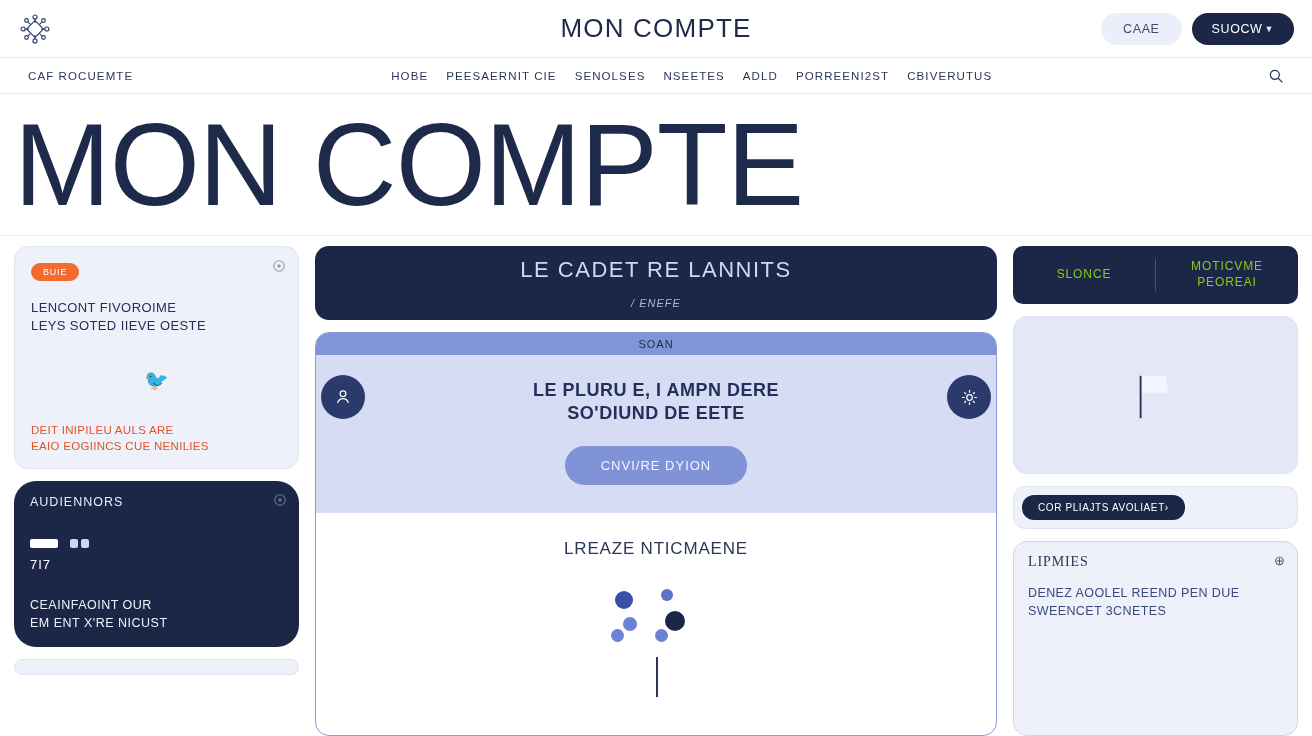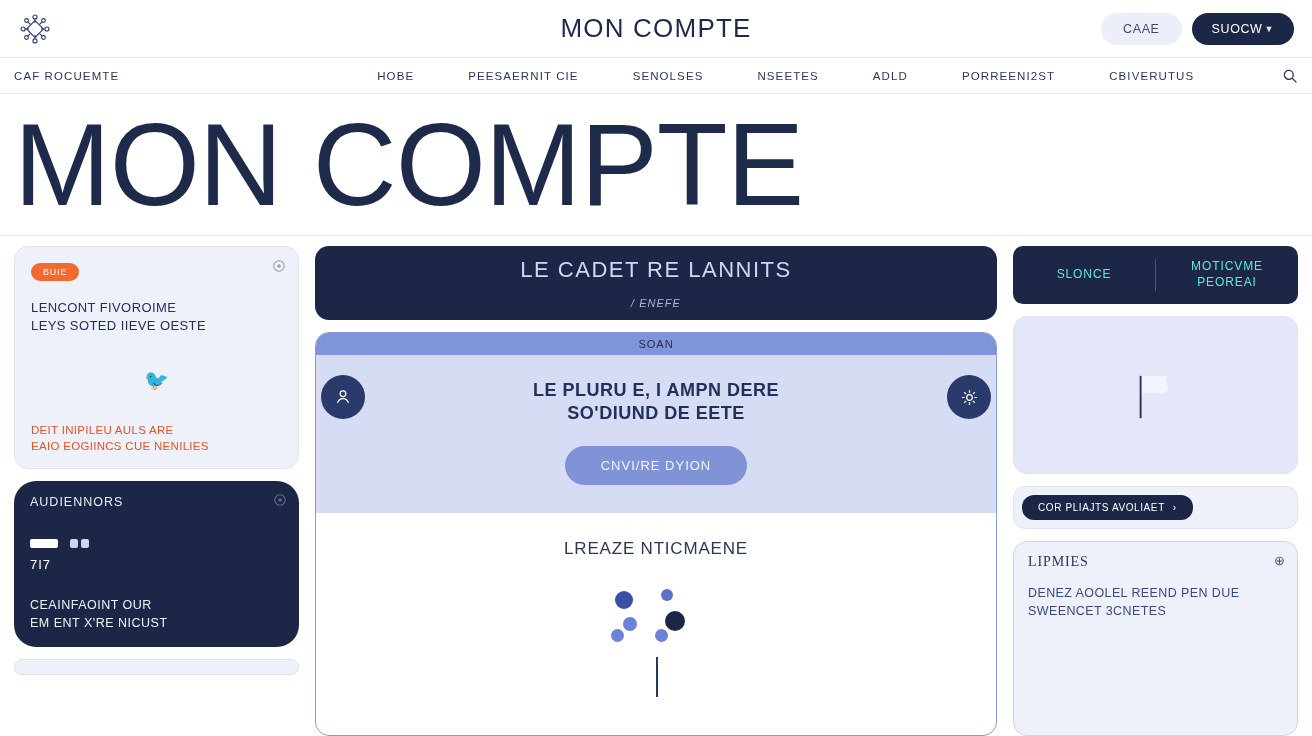--- a/index.html
+++ b/index.html
@@ -44,7 +44,7 @@
     height: 36px; flex: 0 0 36px;
     display: flex; align-items: center;
     border-bottom: 1px solid #e6e9f2;
-    padding: 0 14px;
+    padding: 0 28px;
     background: #fff;
     position: relative;
   }

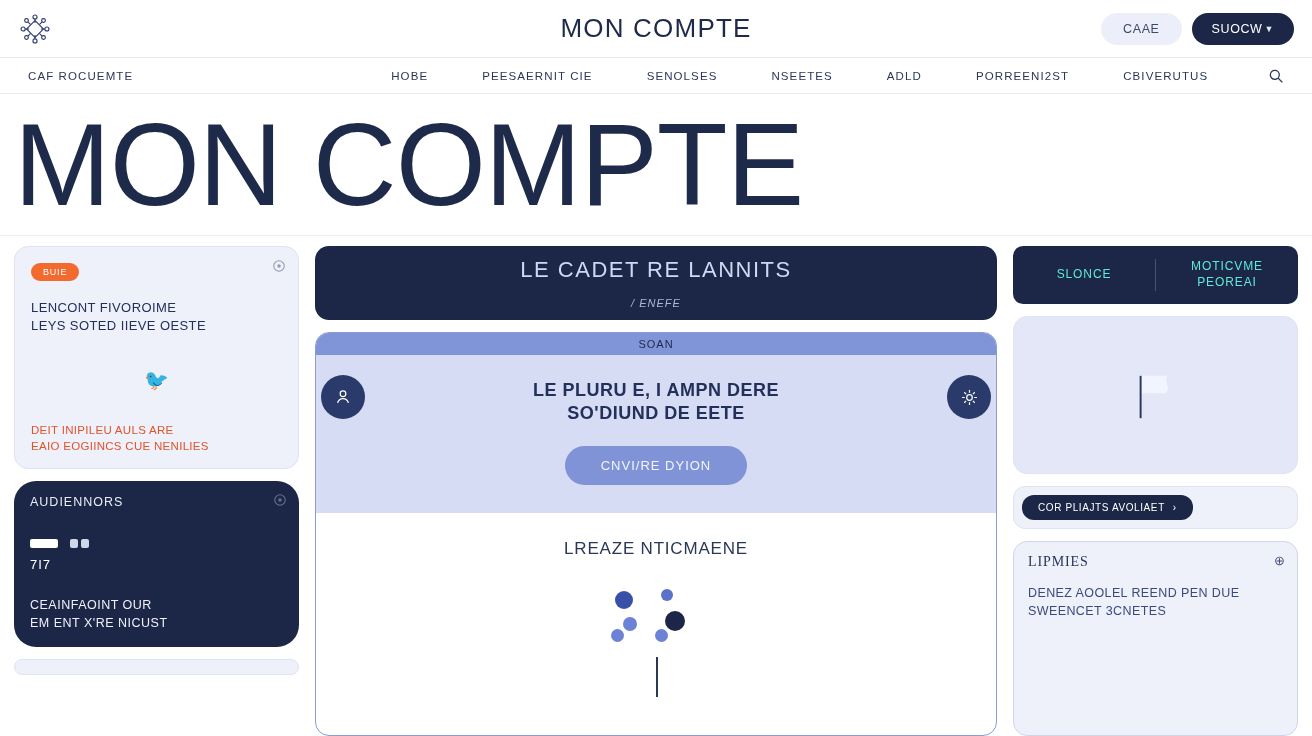--- a/index.html
+++ b/index.html
@@ -49,7 +49,7 @@
     position: relative;
   }
   .nav-left { font-size: 11.5px; letter-spacing: 1.1px; color: #2b3757; }
-  .nav-items { display: flex; gap: 54px; margin-left: 258px; }
+  .nav-items { display: flex; gap: 18px; margin-left: 258px; }
   .nav-item { font-size: 11.5px; letter-spacing: 1.1px; color: #2b3757; }
   .nav-search { margin-left: auto; width: 16px; height: 16px; color: #2b3757; }
 

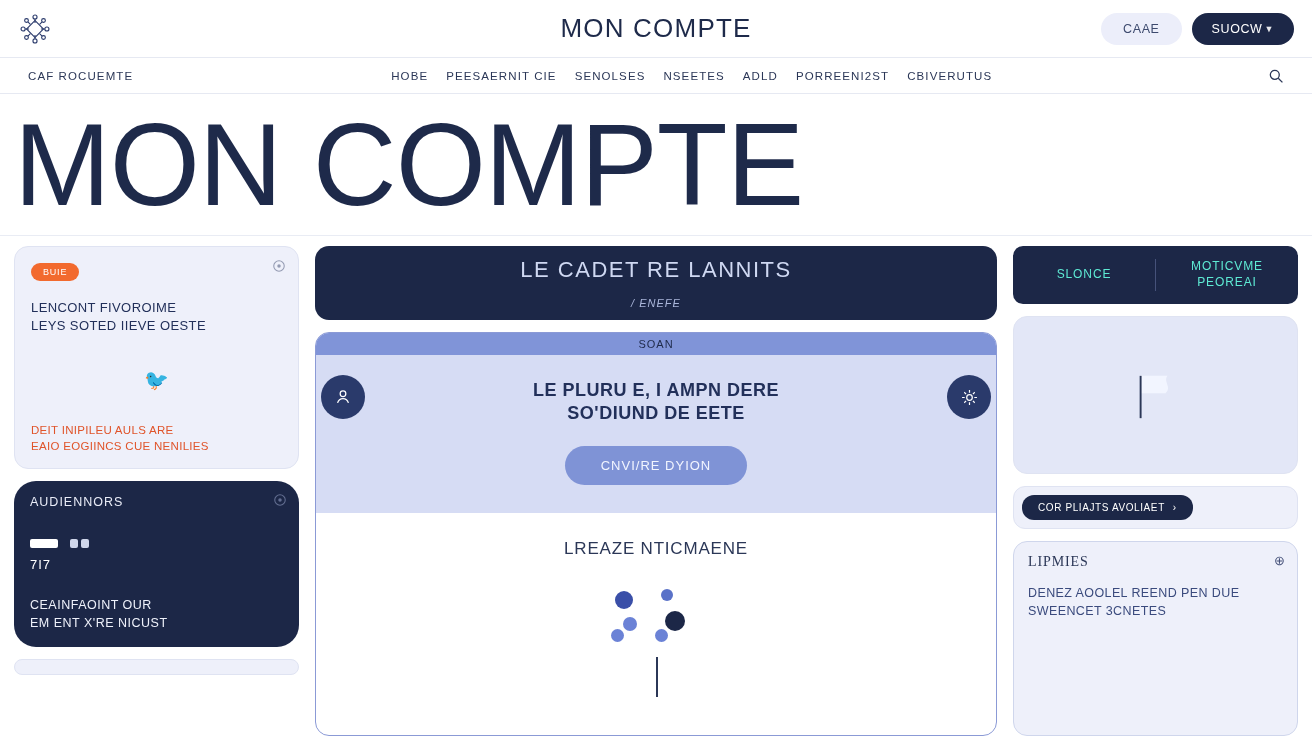--- a/index.html
+++ b/index.html
@@ -152,7 +152,7 @@
   
   .stat-dark {
     background: #1c2747; border-radius: 10px; height: 58px;
-    display: flex; align-items: center; color: #5eead4;
+    display: flex; align-items: center; color: #84cc16;
   }
   .stat-cell { flex: 1 1 0; text-align: center; font-size: 12px; letter-spacing: .9px; line-height: 1.3; }
   .stat-div { width: 1px; height: 32px; background: #46527a; }

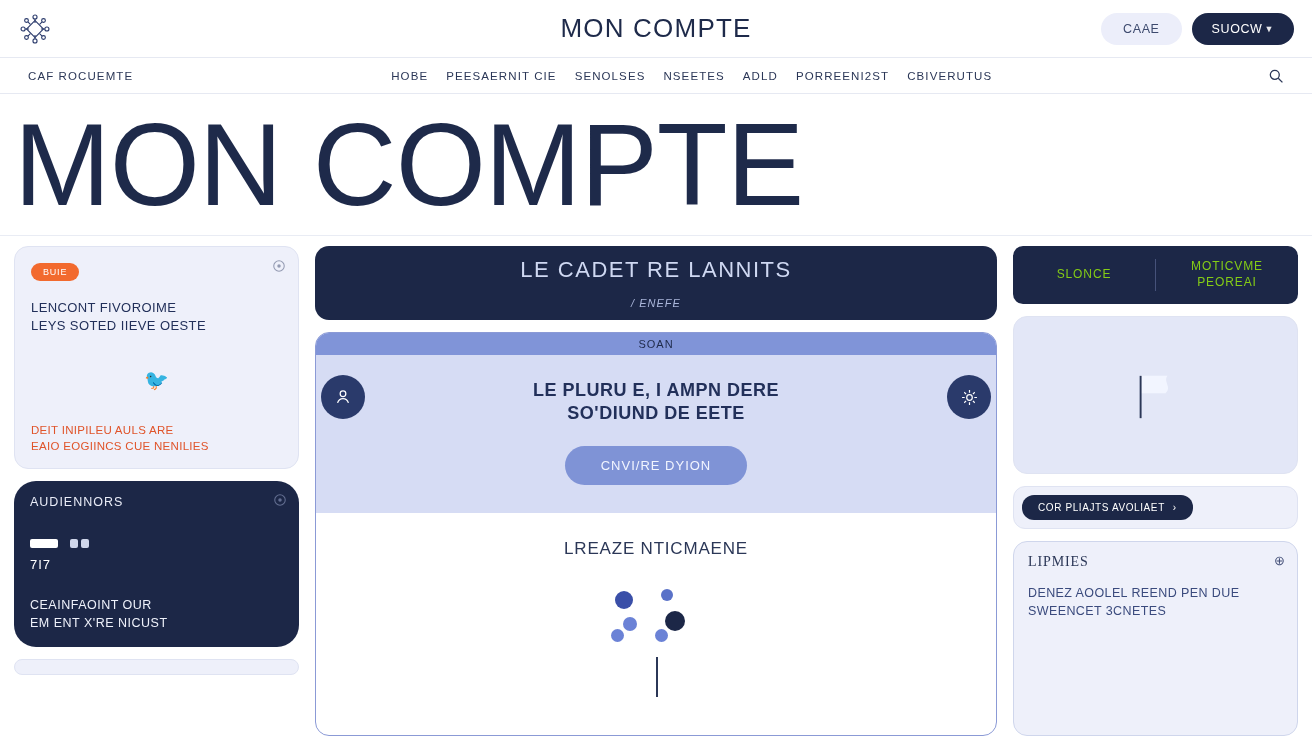--- a/index.html
+++ b/index.html
@@ -164,7 +164,7 @@
   .tag-row { background: #eef0fa; border: 1px solid #dfe3f2; border-radius: 12px; padding: 8px; }
   .tag {
     background: #1c2747; color: #fff; border-radius: 12px;
-    font-size: 10px; letter-spacing: .6px; padding: 7px 16px; display: inline-flex; gap: 8px; 
+    font-size: 10px; letter-spacing: .6px; padding: 7px 16px; display: inline-flex; 
   }
   .card-outline {
     background: #eef0fa; border: 1px solid #cfd6ec; border-radius: 14px;

